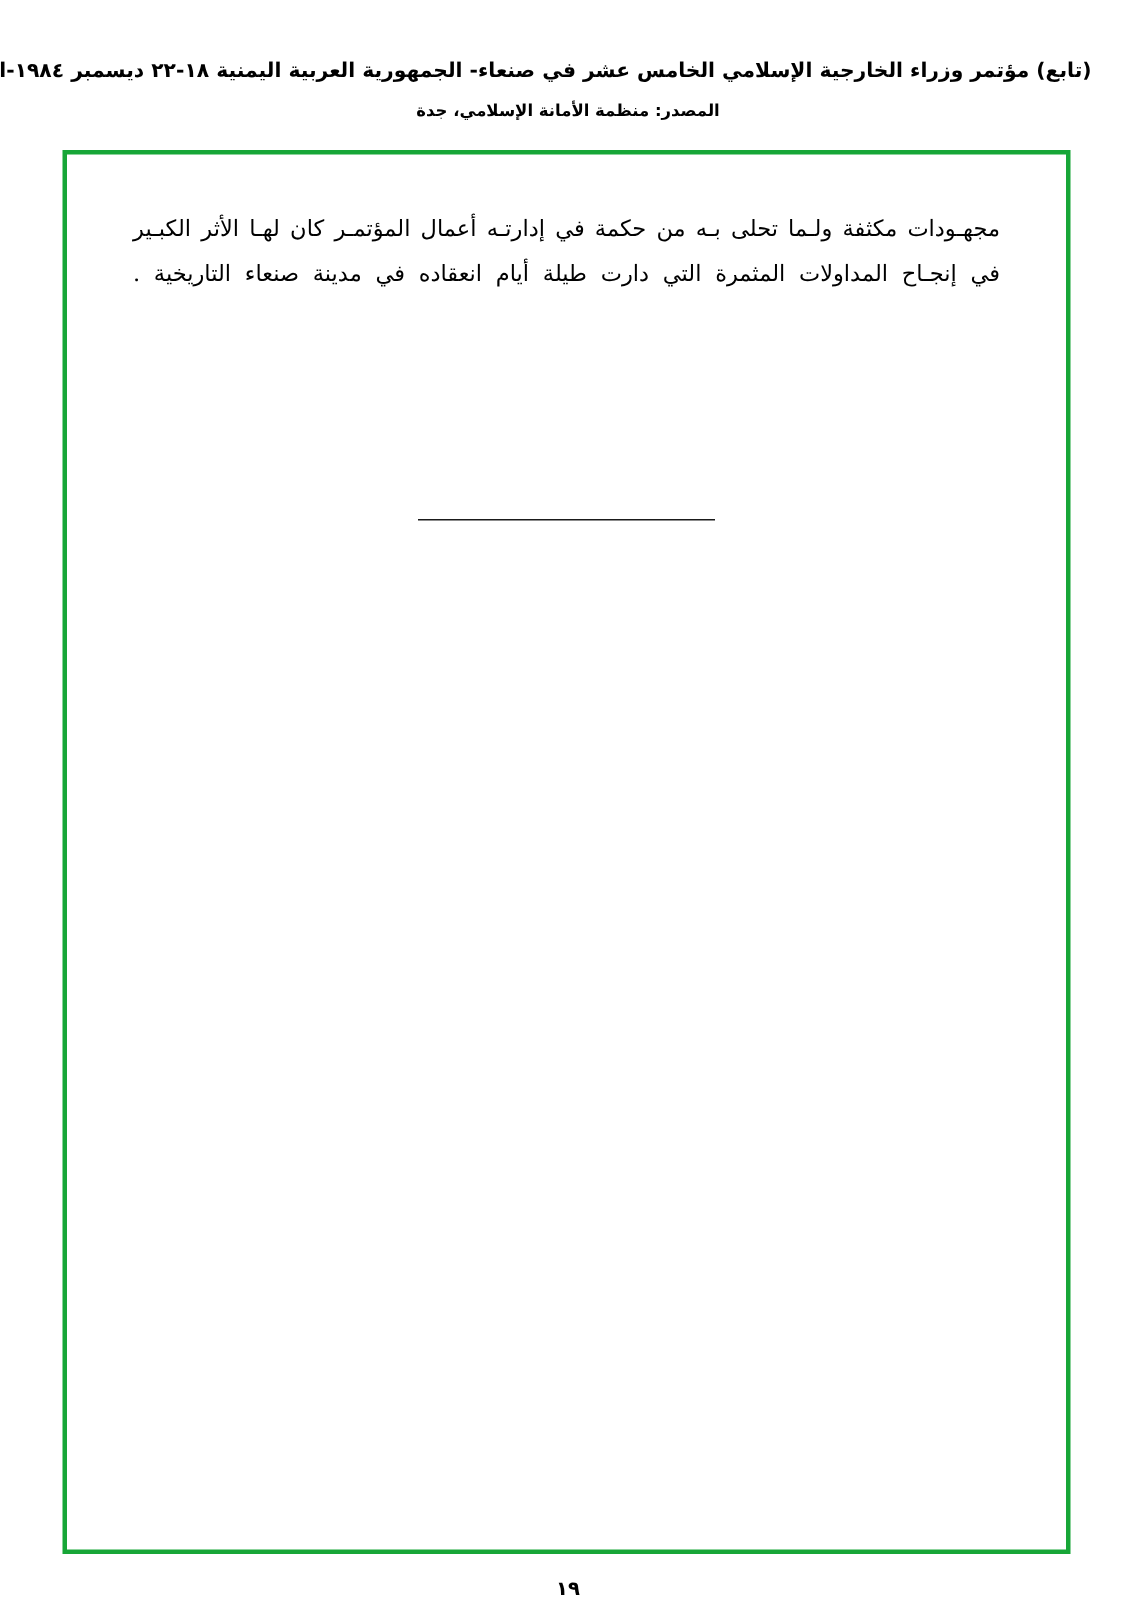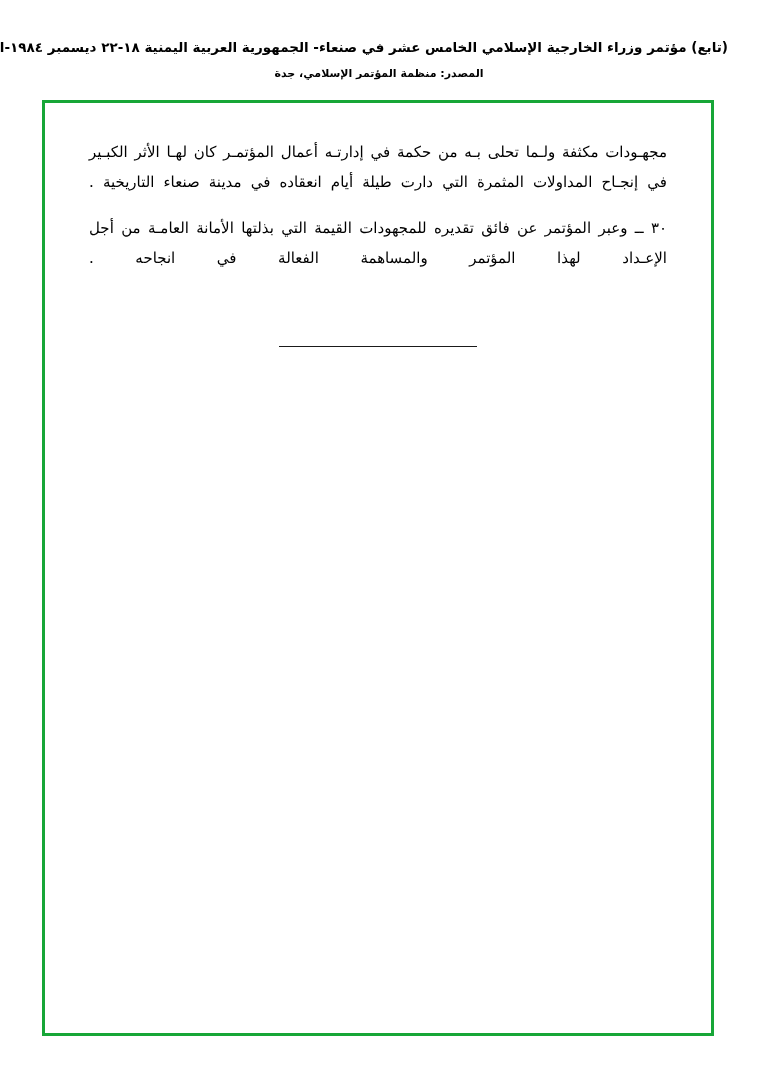--- a/index.html
+++ b/index.html
@@ -108,7 +108,7 @@
 
   <div class="header">
     <div class="header-line-1">(تابع) مؤتمر وزراء الخارجية الإسلامي الخامس عشر في صنعاء- الجمهورية العربية اليمنية ١٨-٢٢ ديسمبر ١٩٨٤-البيان الختامي</div>
-    <div class="header-line-2">المصدر: ‏منظمة المؤتمر الإسلامي، جدة‏</div>
+    <div class="header-line-2">المصدر: ‏منظمة الأمانة الإسلامي، جدة‏</div>
   </div>
 
   <div class="frame">

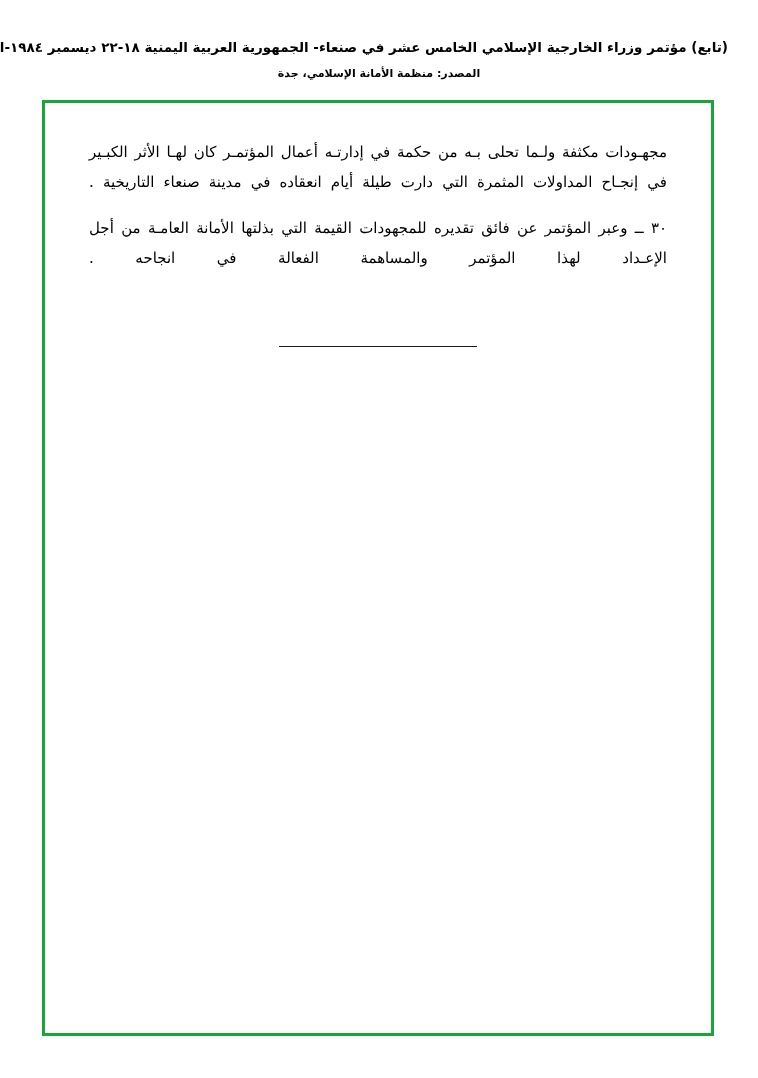--- a/index.html
+++ b/index.html
@@ -115,7 +115,6 @@
 
     <div class="body-text">
       <p class="para">مجهـودات مكثفة ولـما تحلى بـه من حكمة في إدارتـه أعمال المؤتمـر كان لهـا الأثر الكبـير في إنجـاح المداولات المثمرة التي دارت طيلة أيام انعقاده في مدينة صنعاء التاريخية .</p>
-      <p class="para last">٣٠ ــ وعبر المؤتمر عن فائق تقديره للمجهودات القيمة التي بذلتها الأمانة العامـة من أجل الإعـداد لهذا المؤتمر والمساهمة الفعالة في انجاحه .</p>
     </div>
 
     <div class="rule">

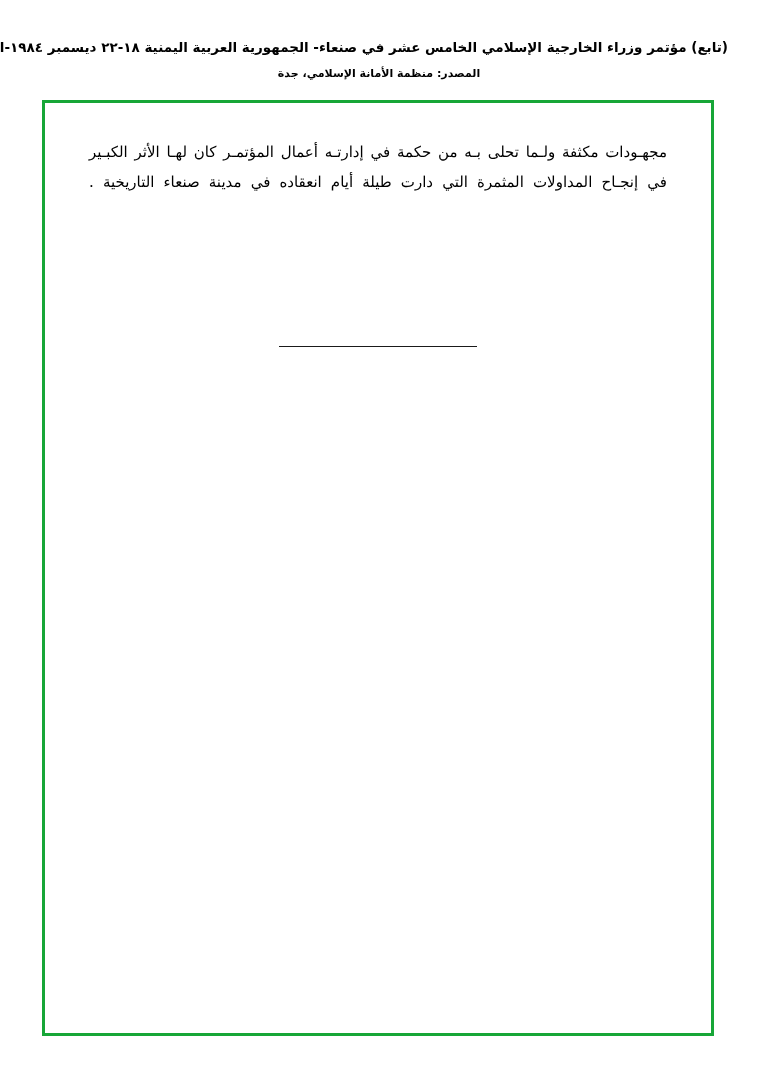--- a/index.html
+++ b/index.html
@@ -123,6 +123,9 @@
 
   </div>
 
+  <div class="footer">
+    <span class="page-number">١٩</span>
+  </div>
 
 </div>
 

